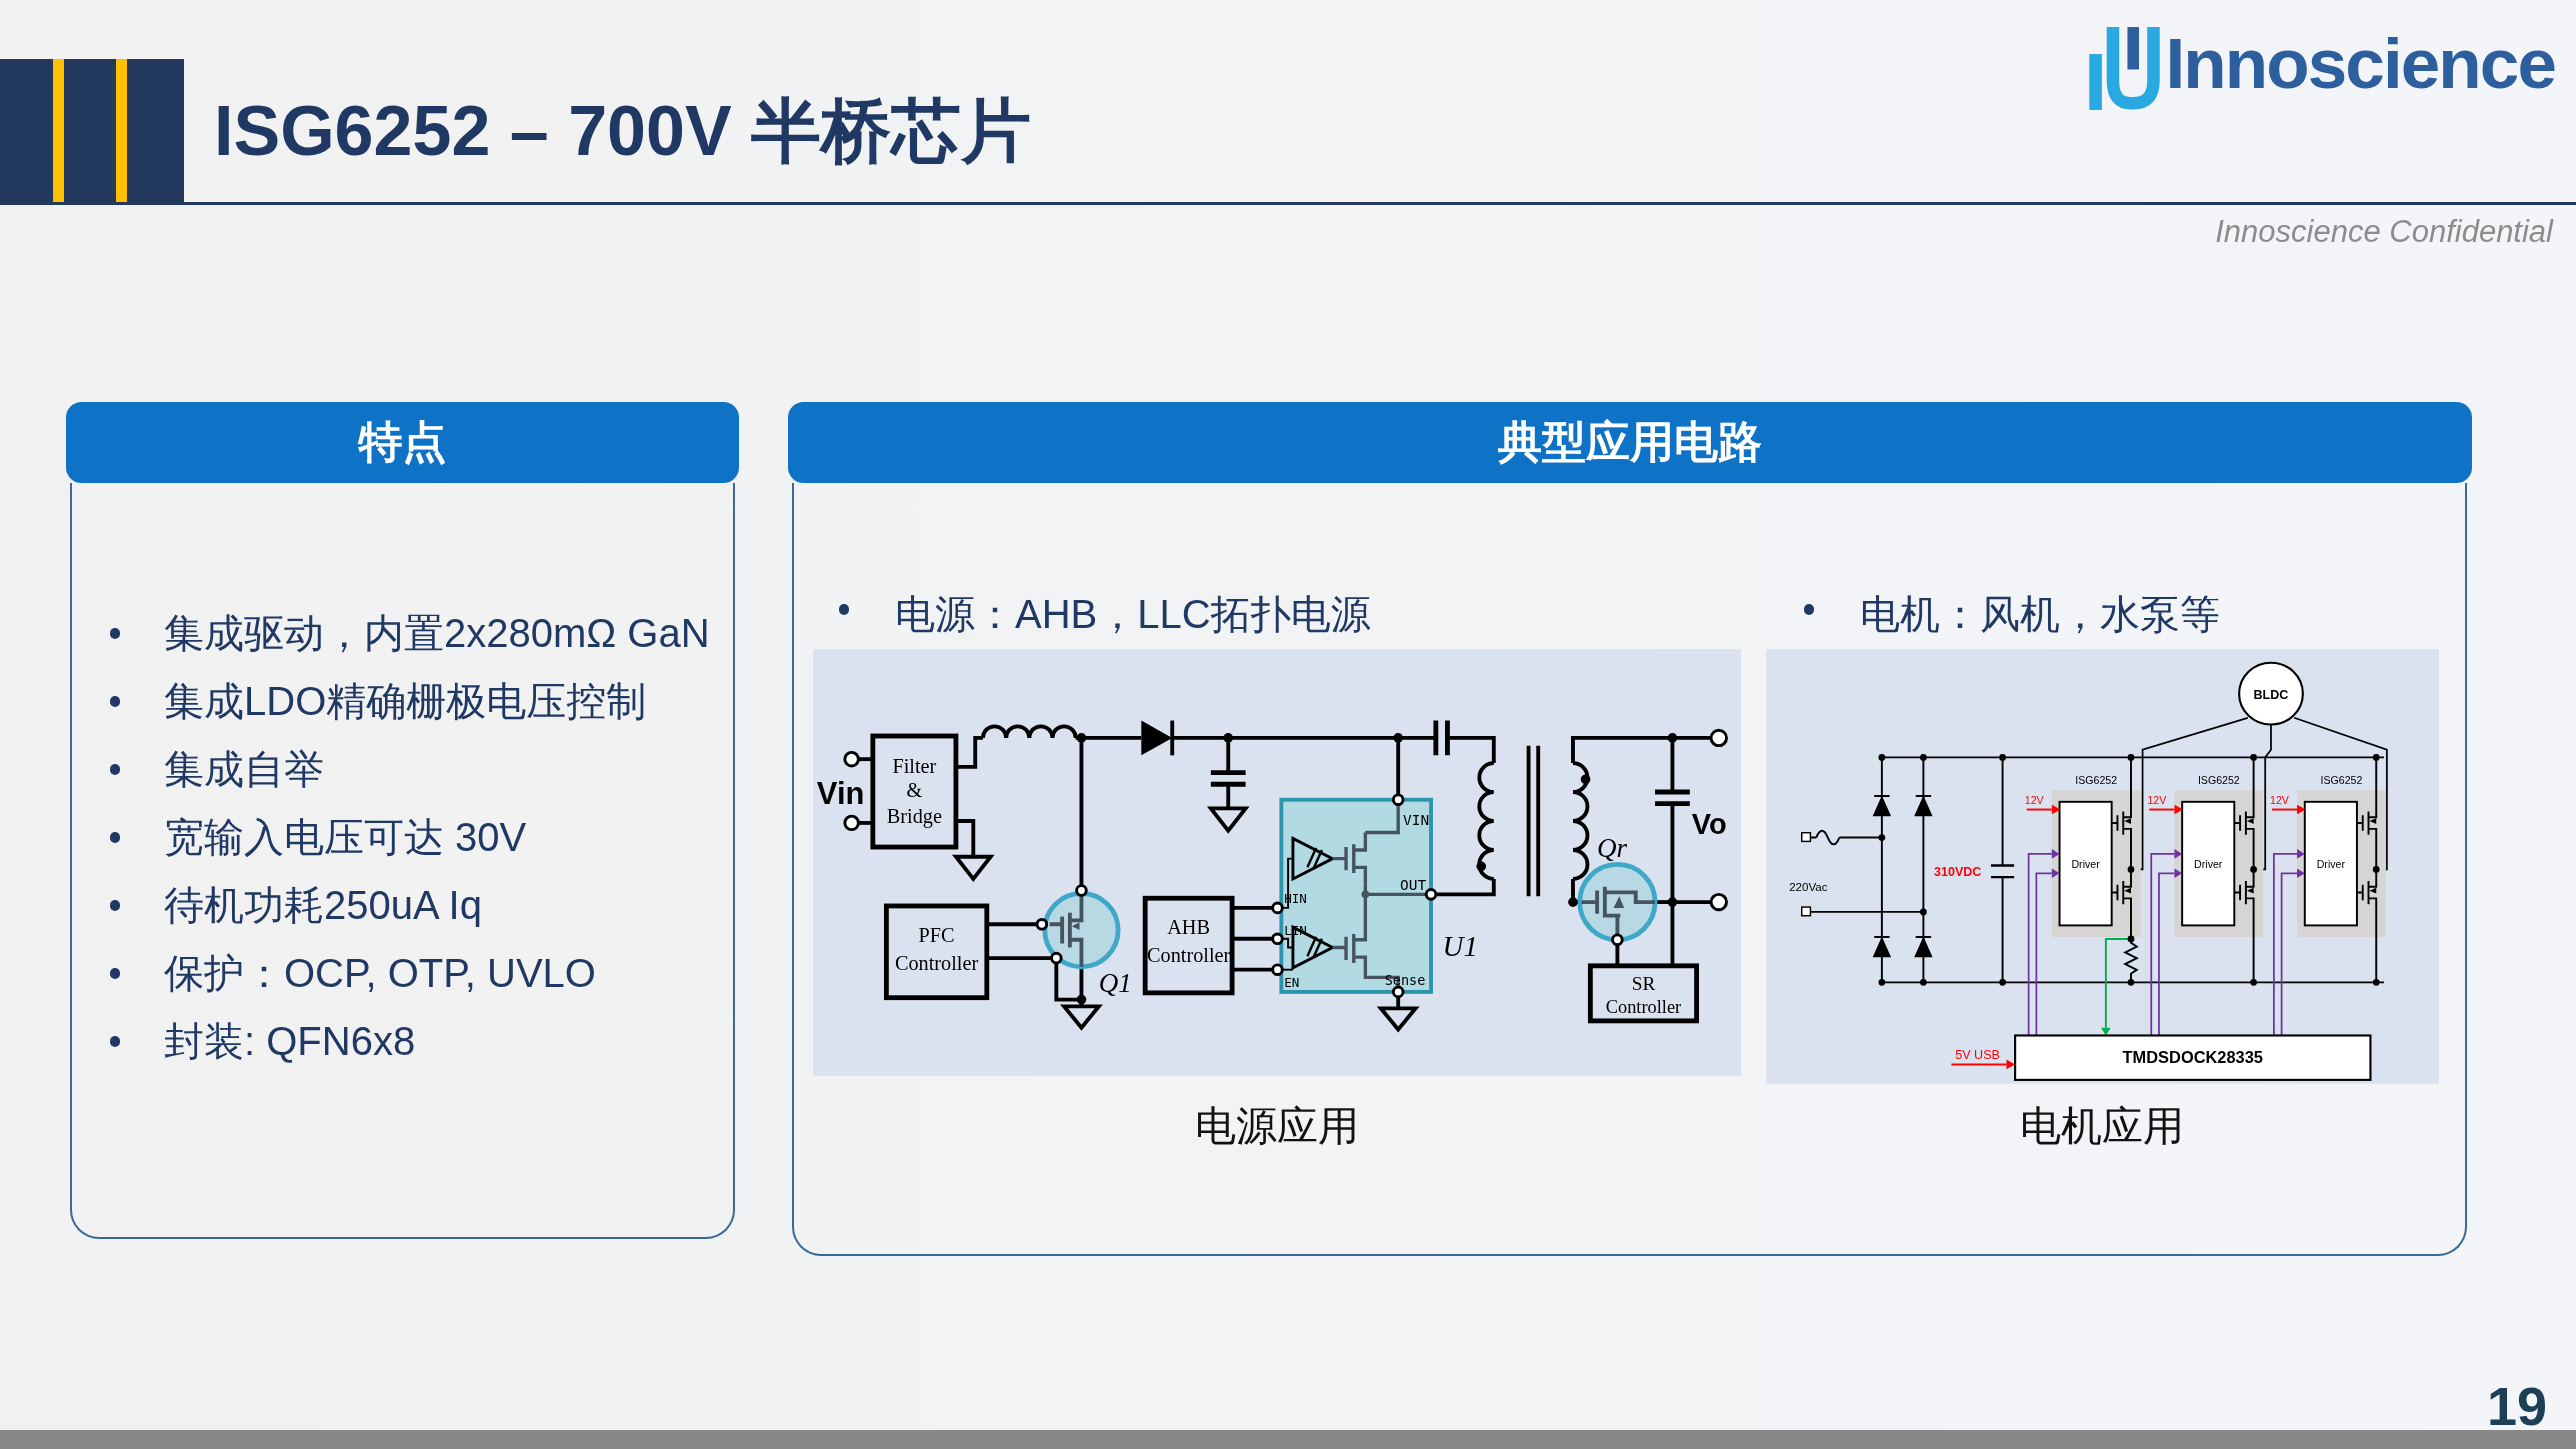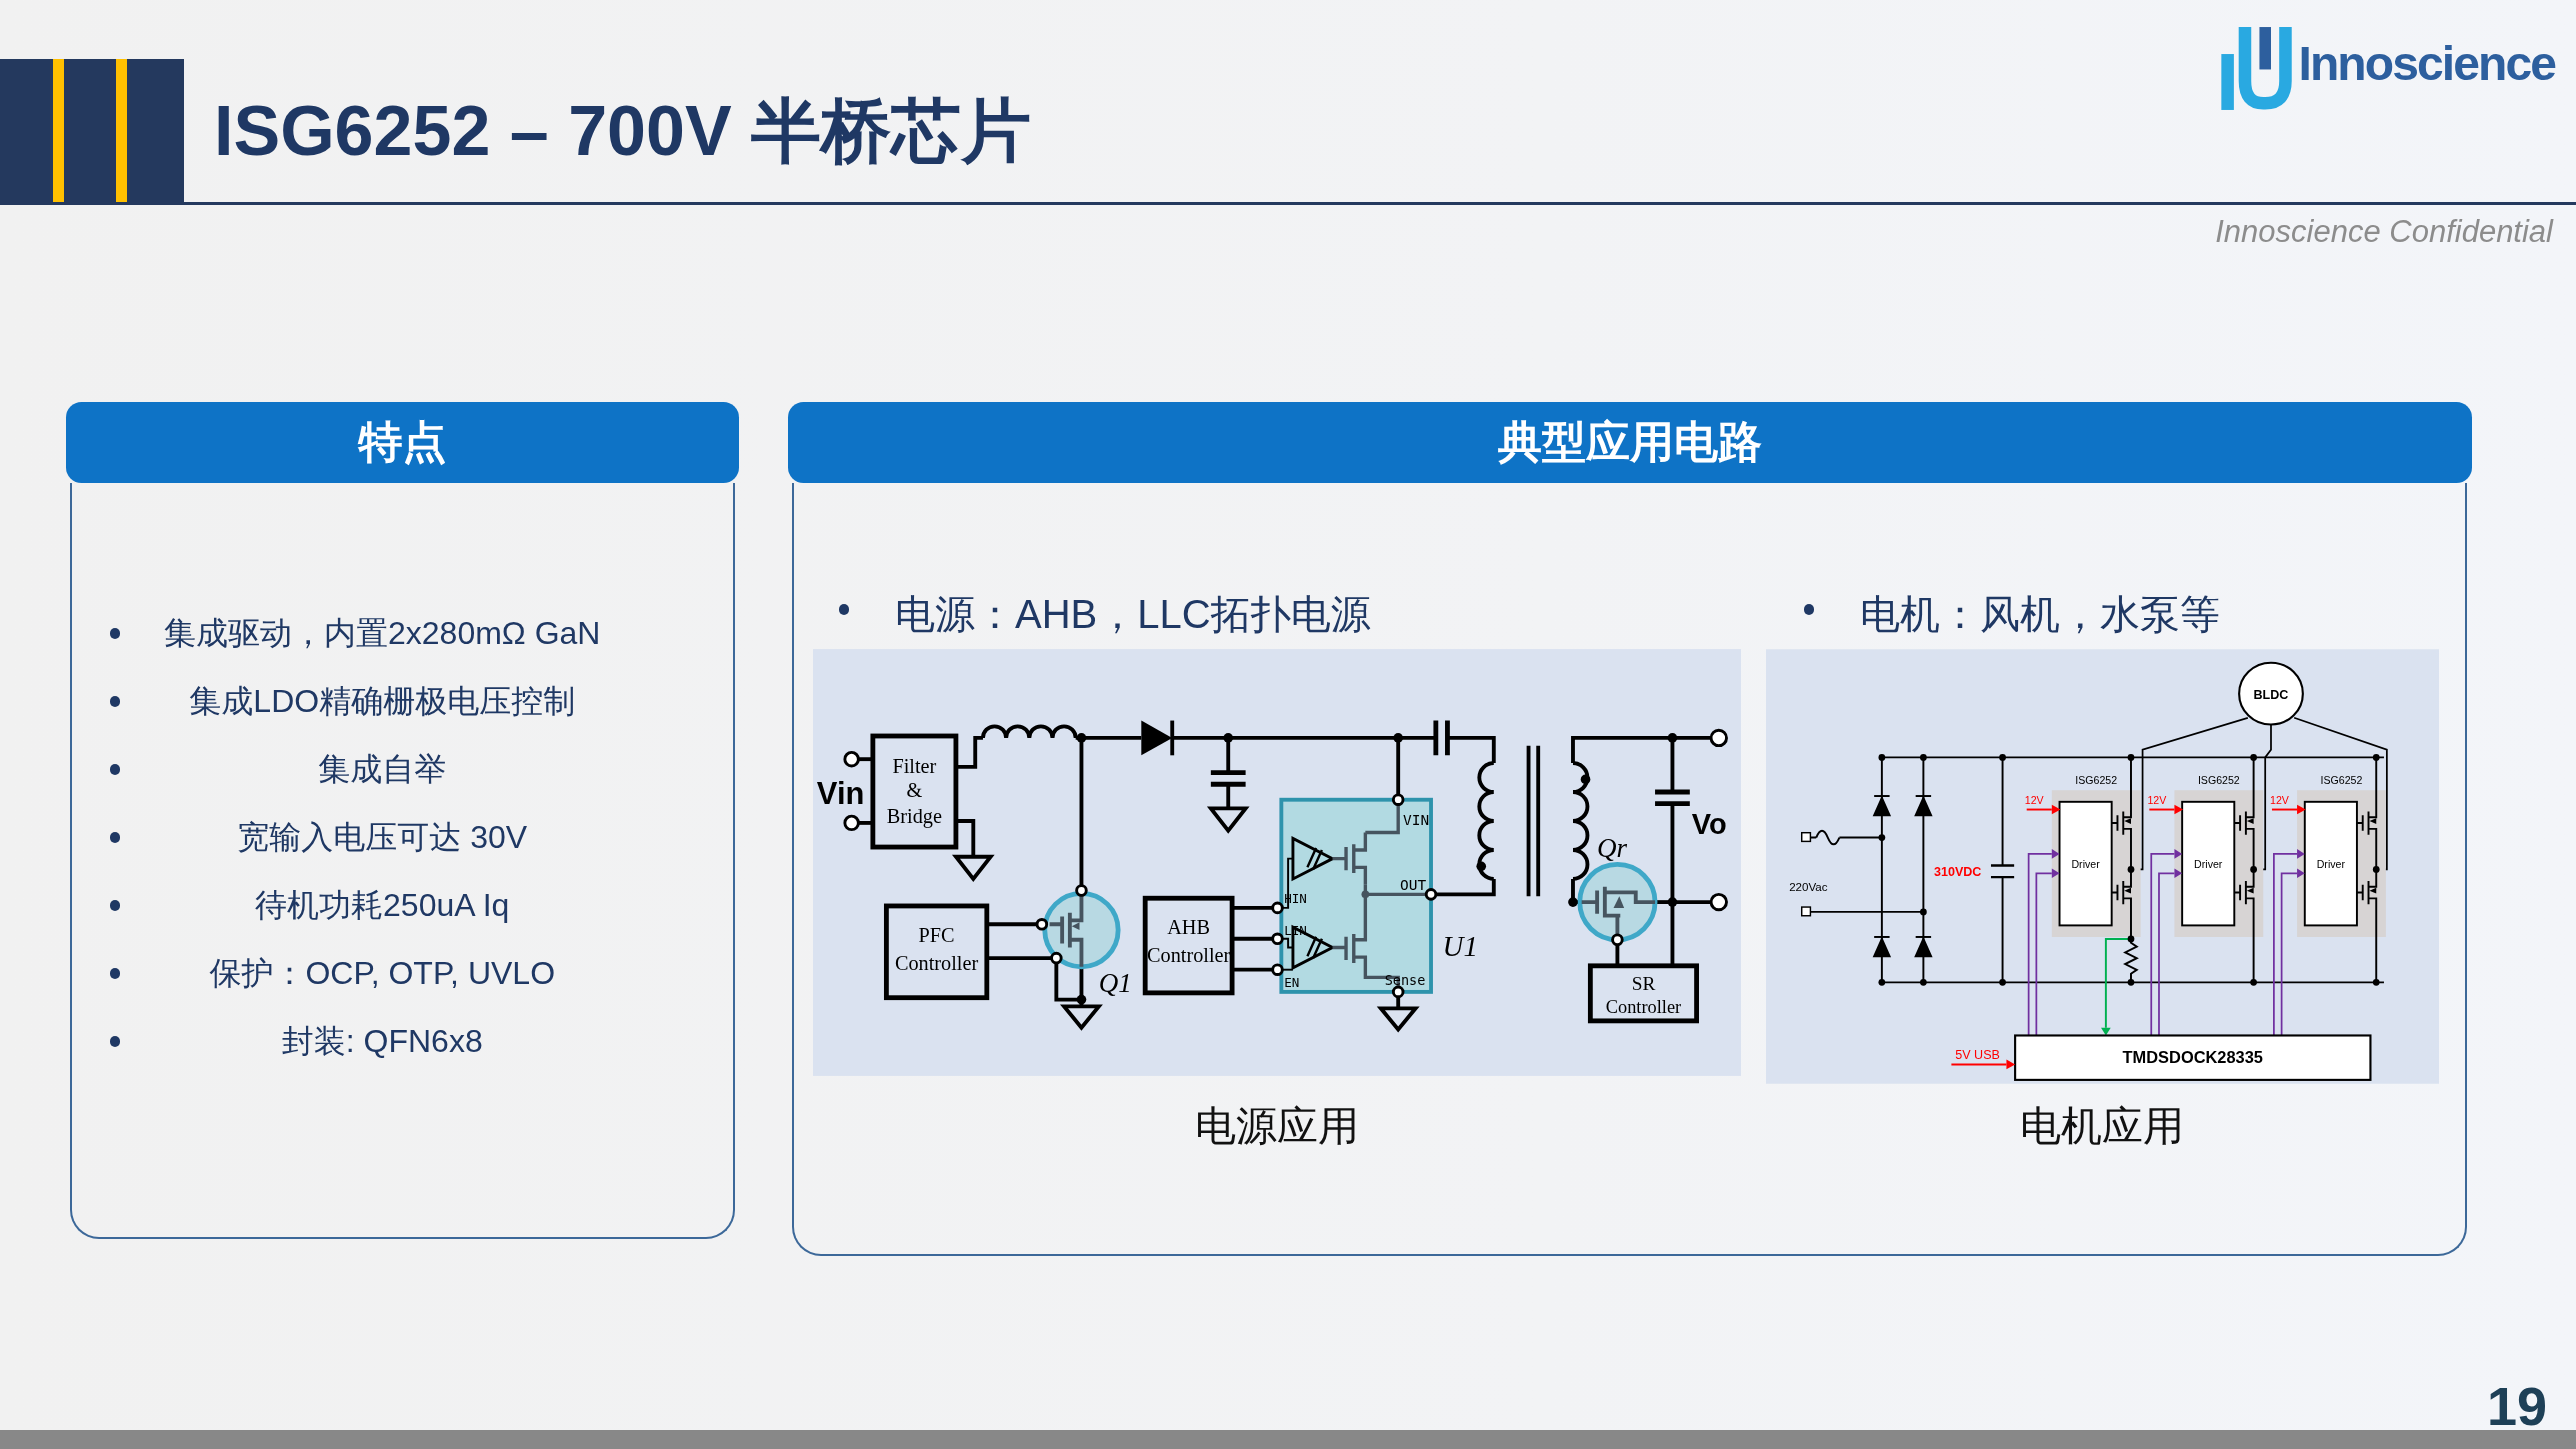--- a/index.html
+++ b/index.html
@@ -14,7 +14,7 @@
   .page-title{position:absolute;left:214px;top:95px;font-size:70px;line-height:73px;
               font-weight:bold;color:#1F3864;white-space:nowrap;}
   .logo{position:absolute;right:21px;top:19.3px;display:flex;align-items:flex-start;}
-  .logo-word{font-size:48px;line-height:89px;font-weight:bold;color:#2D5F9E;letter-spacing:-1.9px;}
+  .logo-word{font-size:71px;line-height:89px;font-weight:bold;color:#2D5F9E;letter-spacing:-1.9px;}
   .confidential{position:absolute;right:23px;top:214px;font-size:31px;font-style:italic;color:#8C8C8C;margin-left:36px;}
   .page-number{position:absolute;right:29px;top:1375px;font-size:54px;font-weight:bold;color:#1E4057;}
   

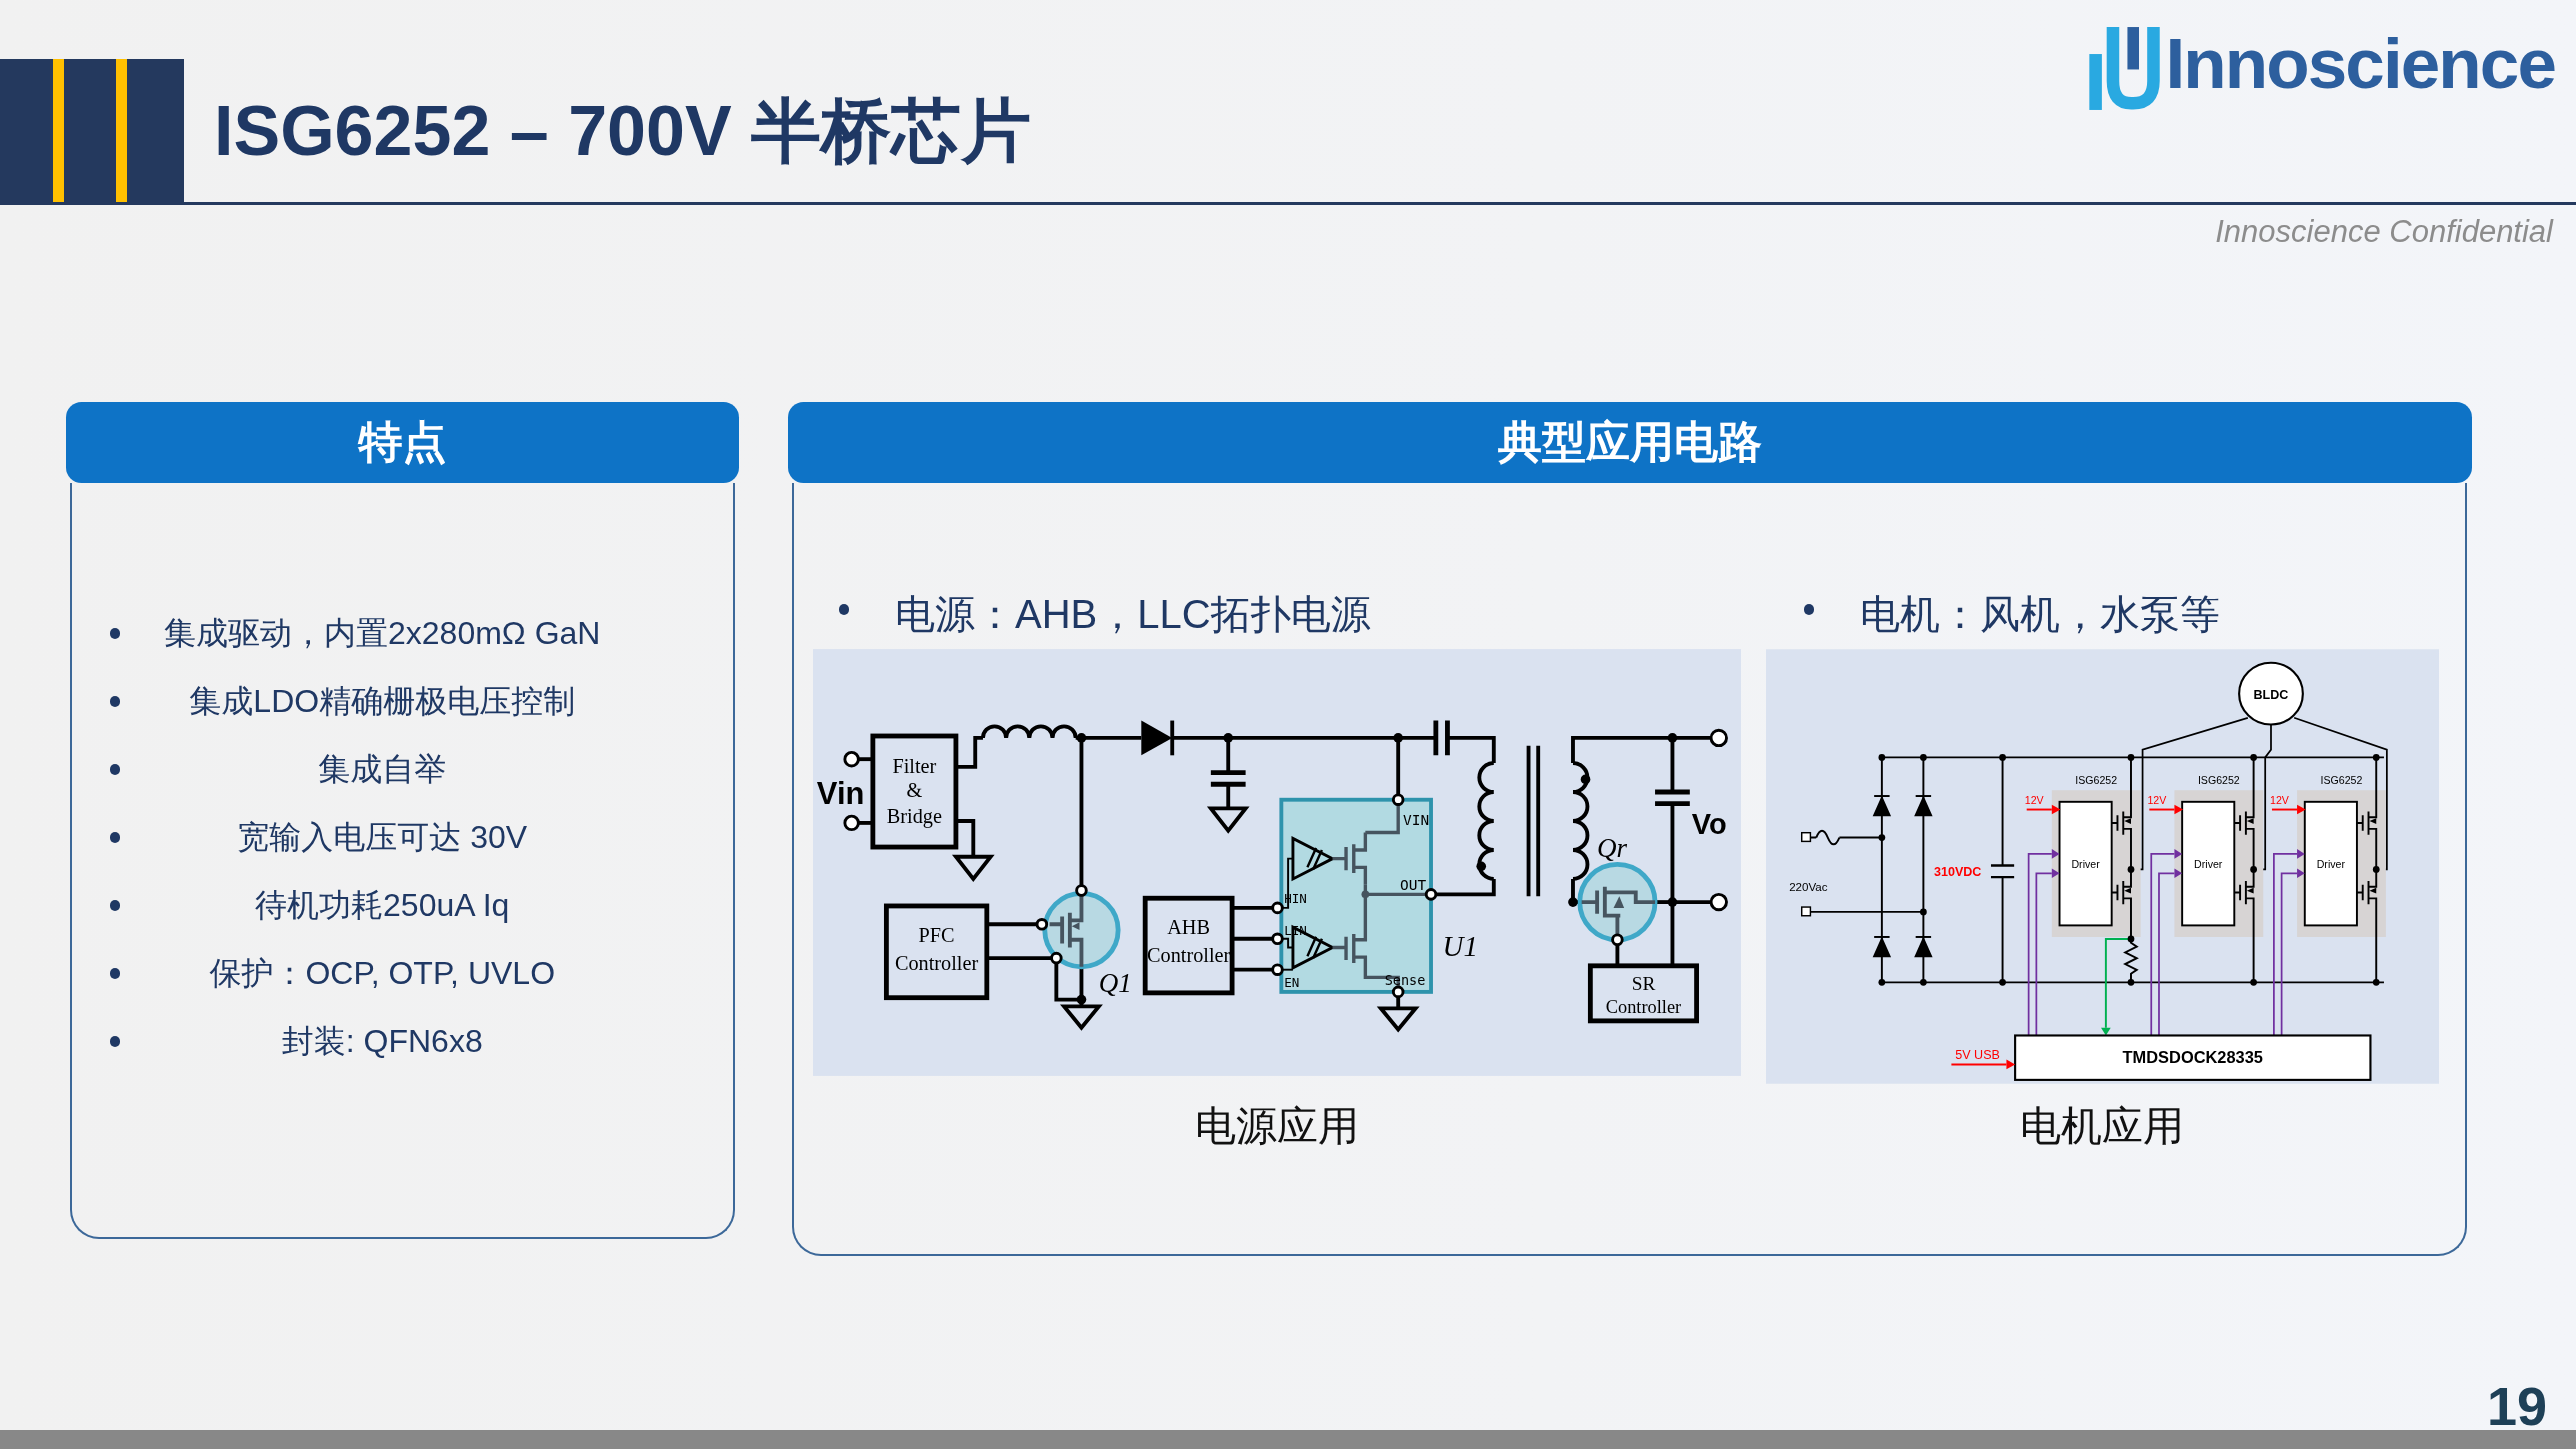--- a/index.html
+++ b/index.html
@@ -29,8 +29,8 @@
   .apps-body{left:792px;top:483px;width:1671px;height:771px;}
   
   .features-list{position:absolute;left:104px;top:599px;margin:0;padding:0;list-style:none;}
-  .features-list li{position:relative;padding-left:60px;font-size:32px;line-height:68px;
-                    color:#1F3864;white-space:nowrap;text-align:center;}
+  .features-list li{position:relative;padding-left:60px;font-size:40px;line-height:68px;
+                    color:#1F3864;white-space:nowrap;}
   .features-list li::before{content:"";position:absolute;left:5.8px;top:29px;width:10.6px;height:10.6px;
                     border-radius:50%;background:#1F3864;}
   

